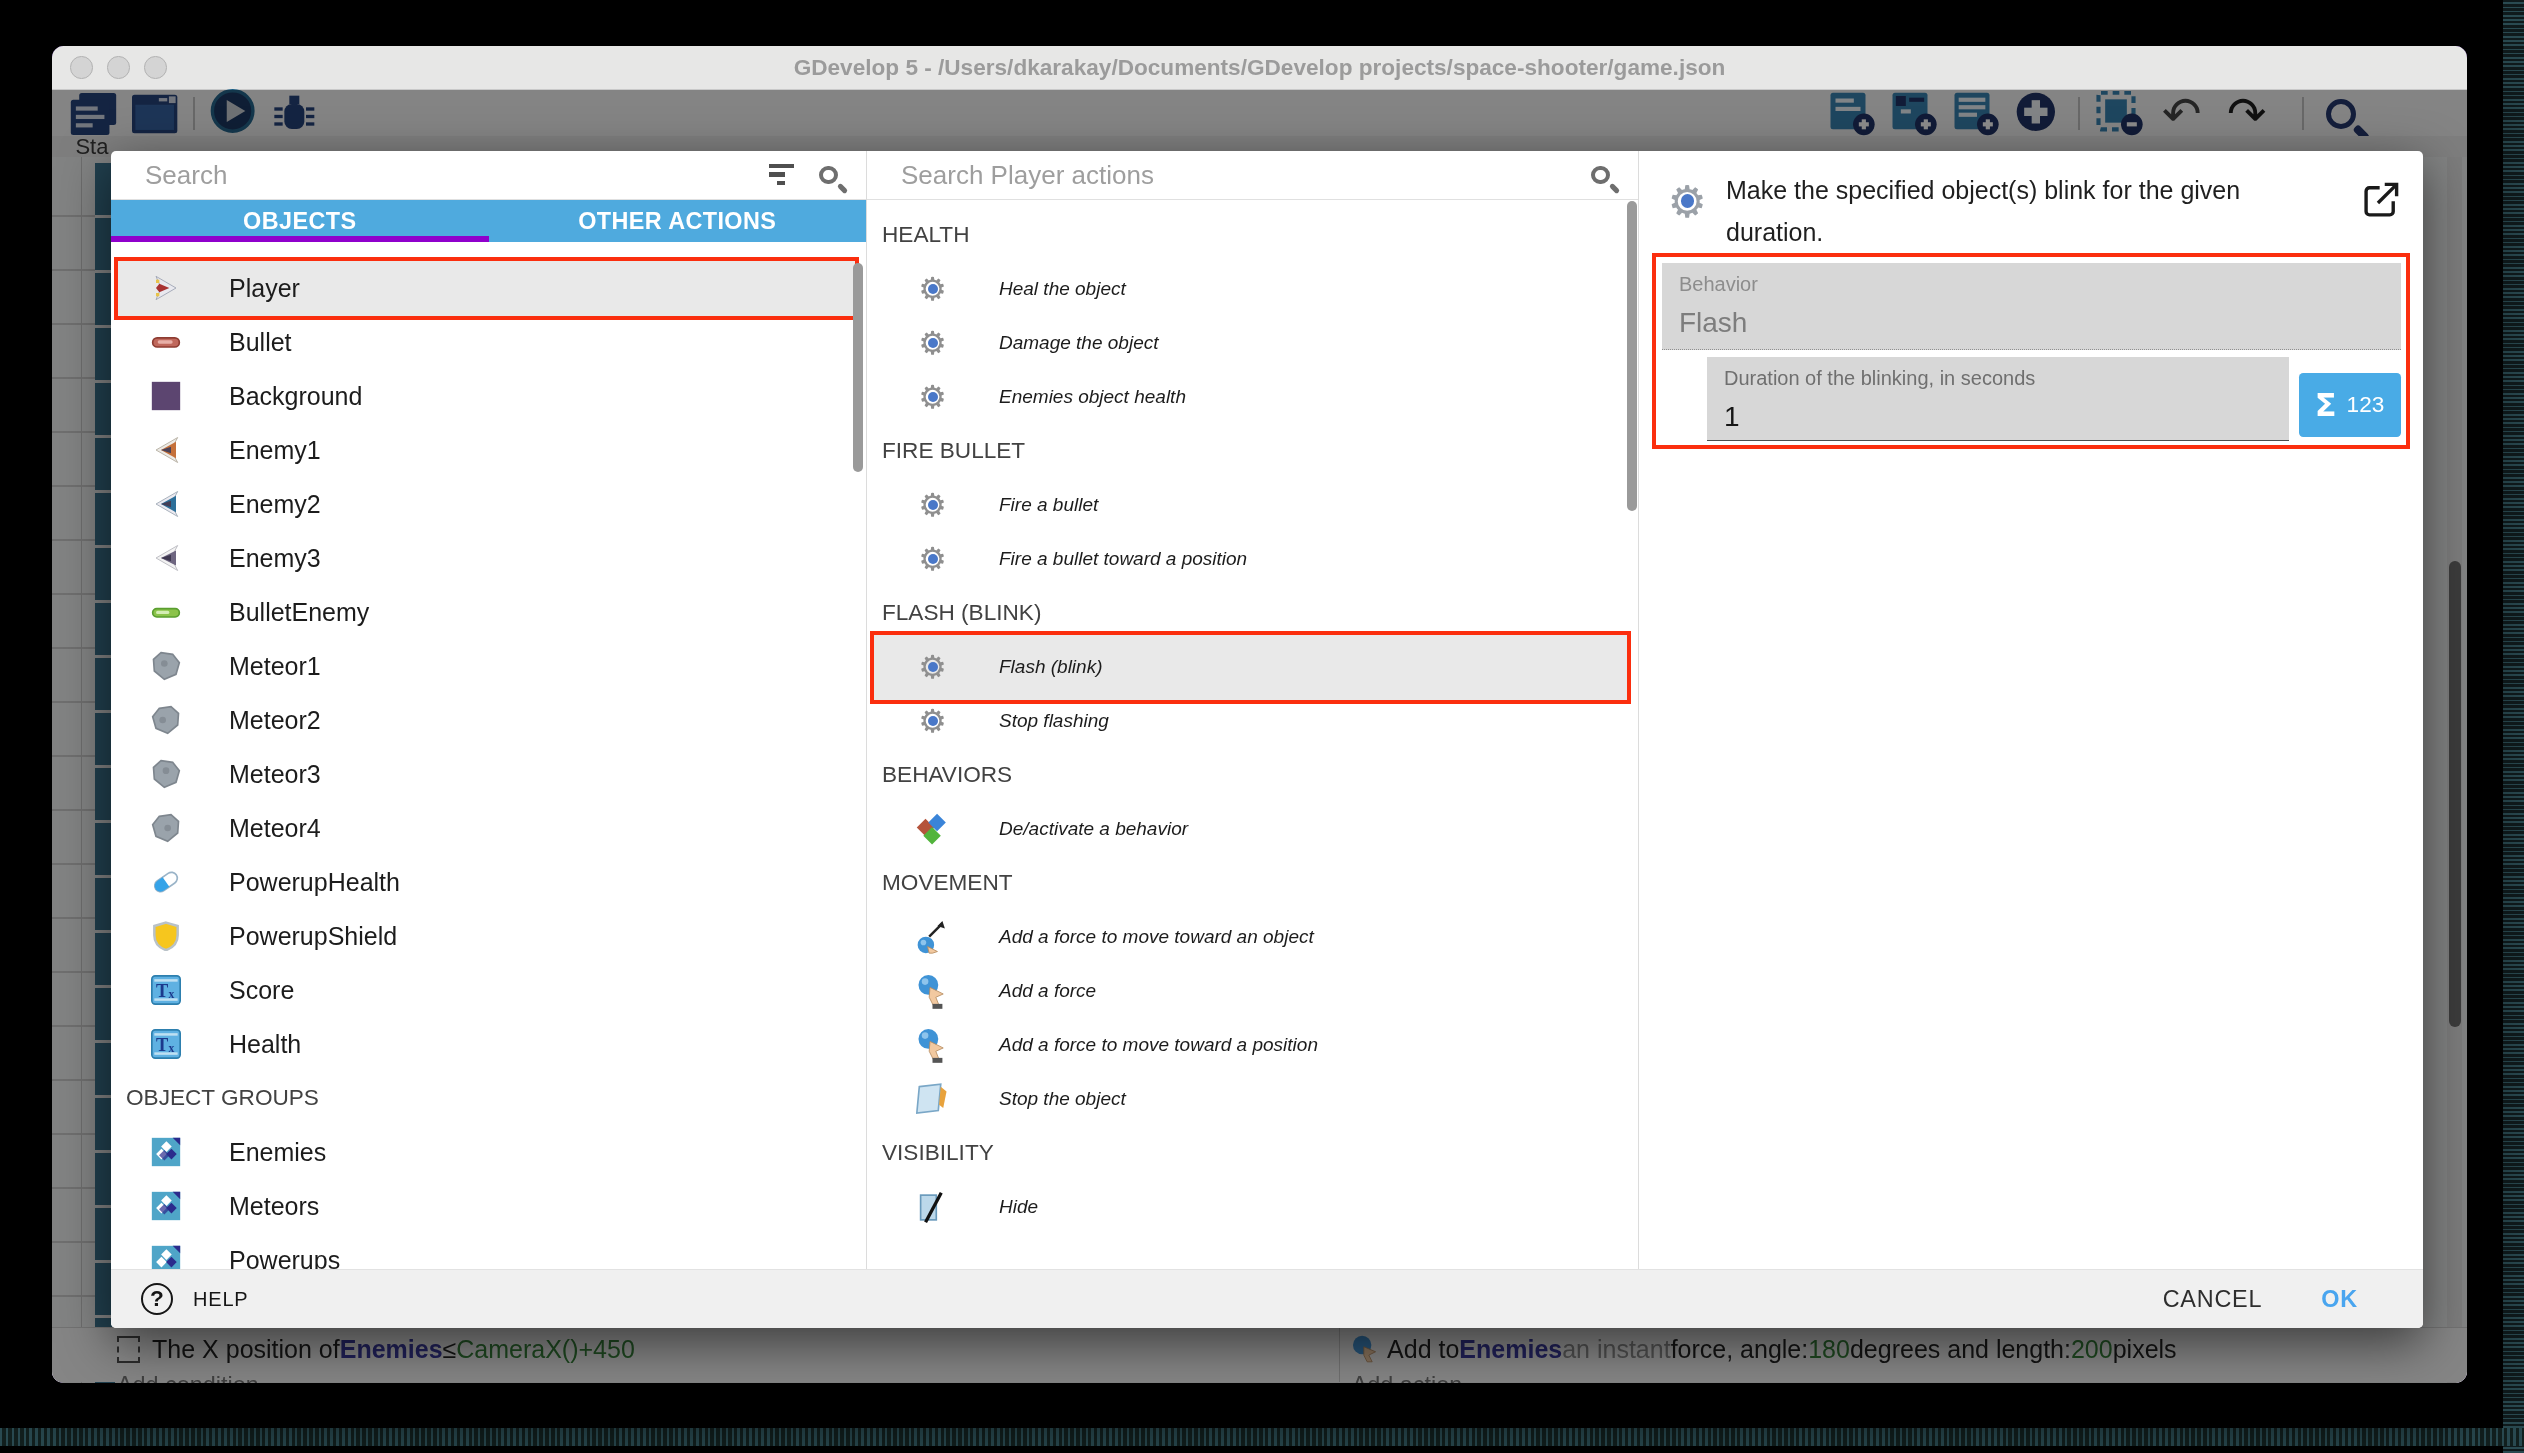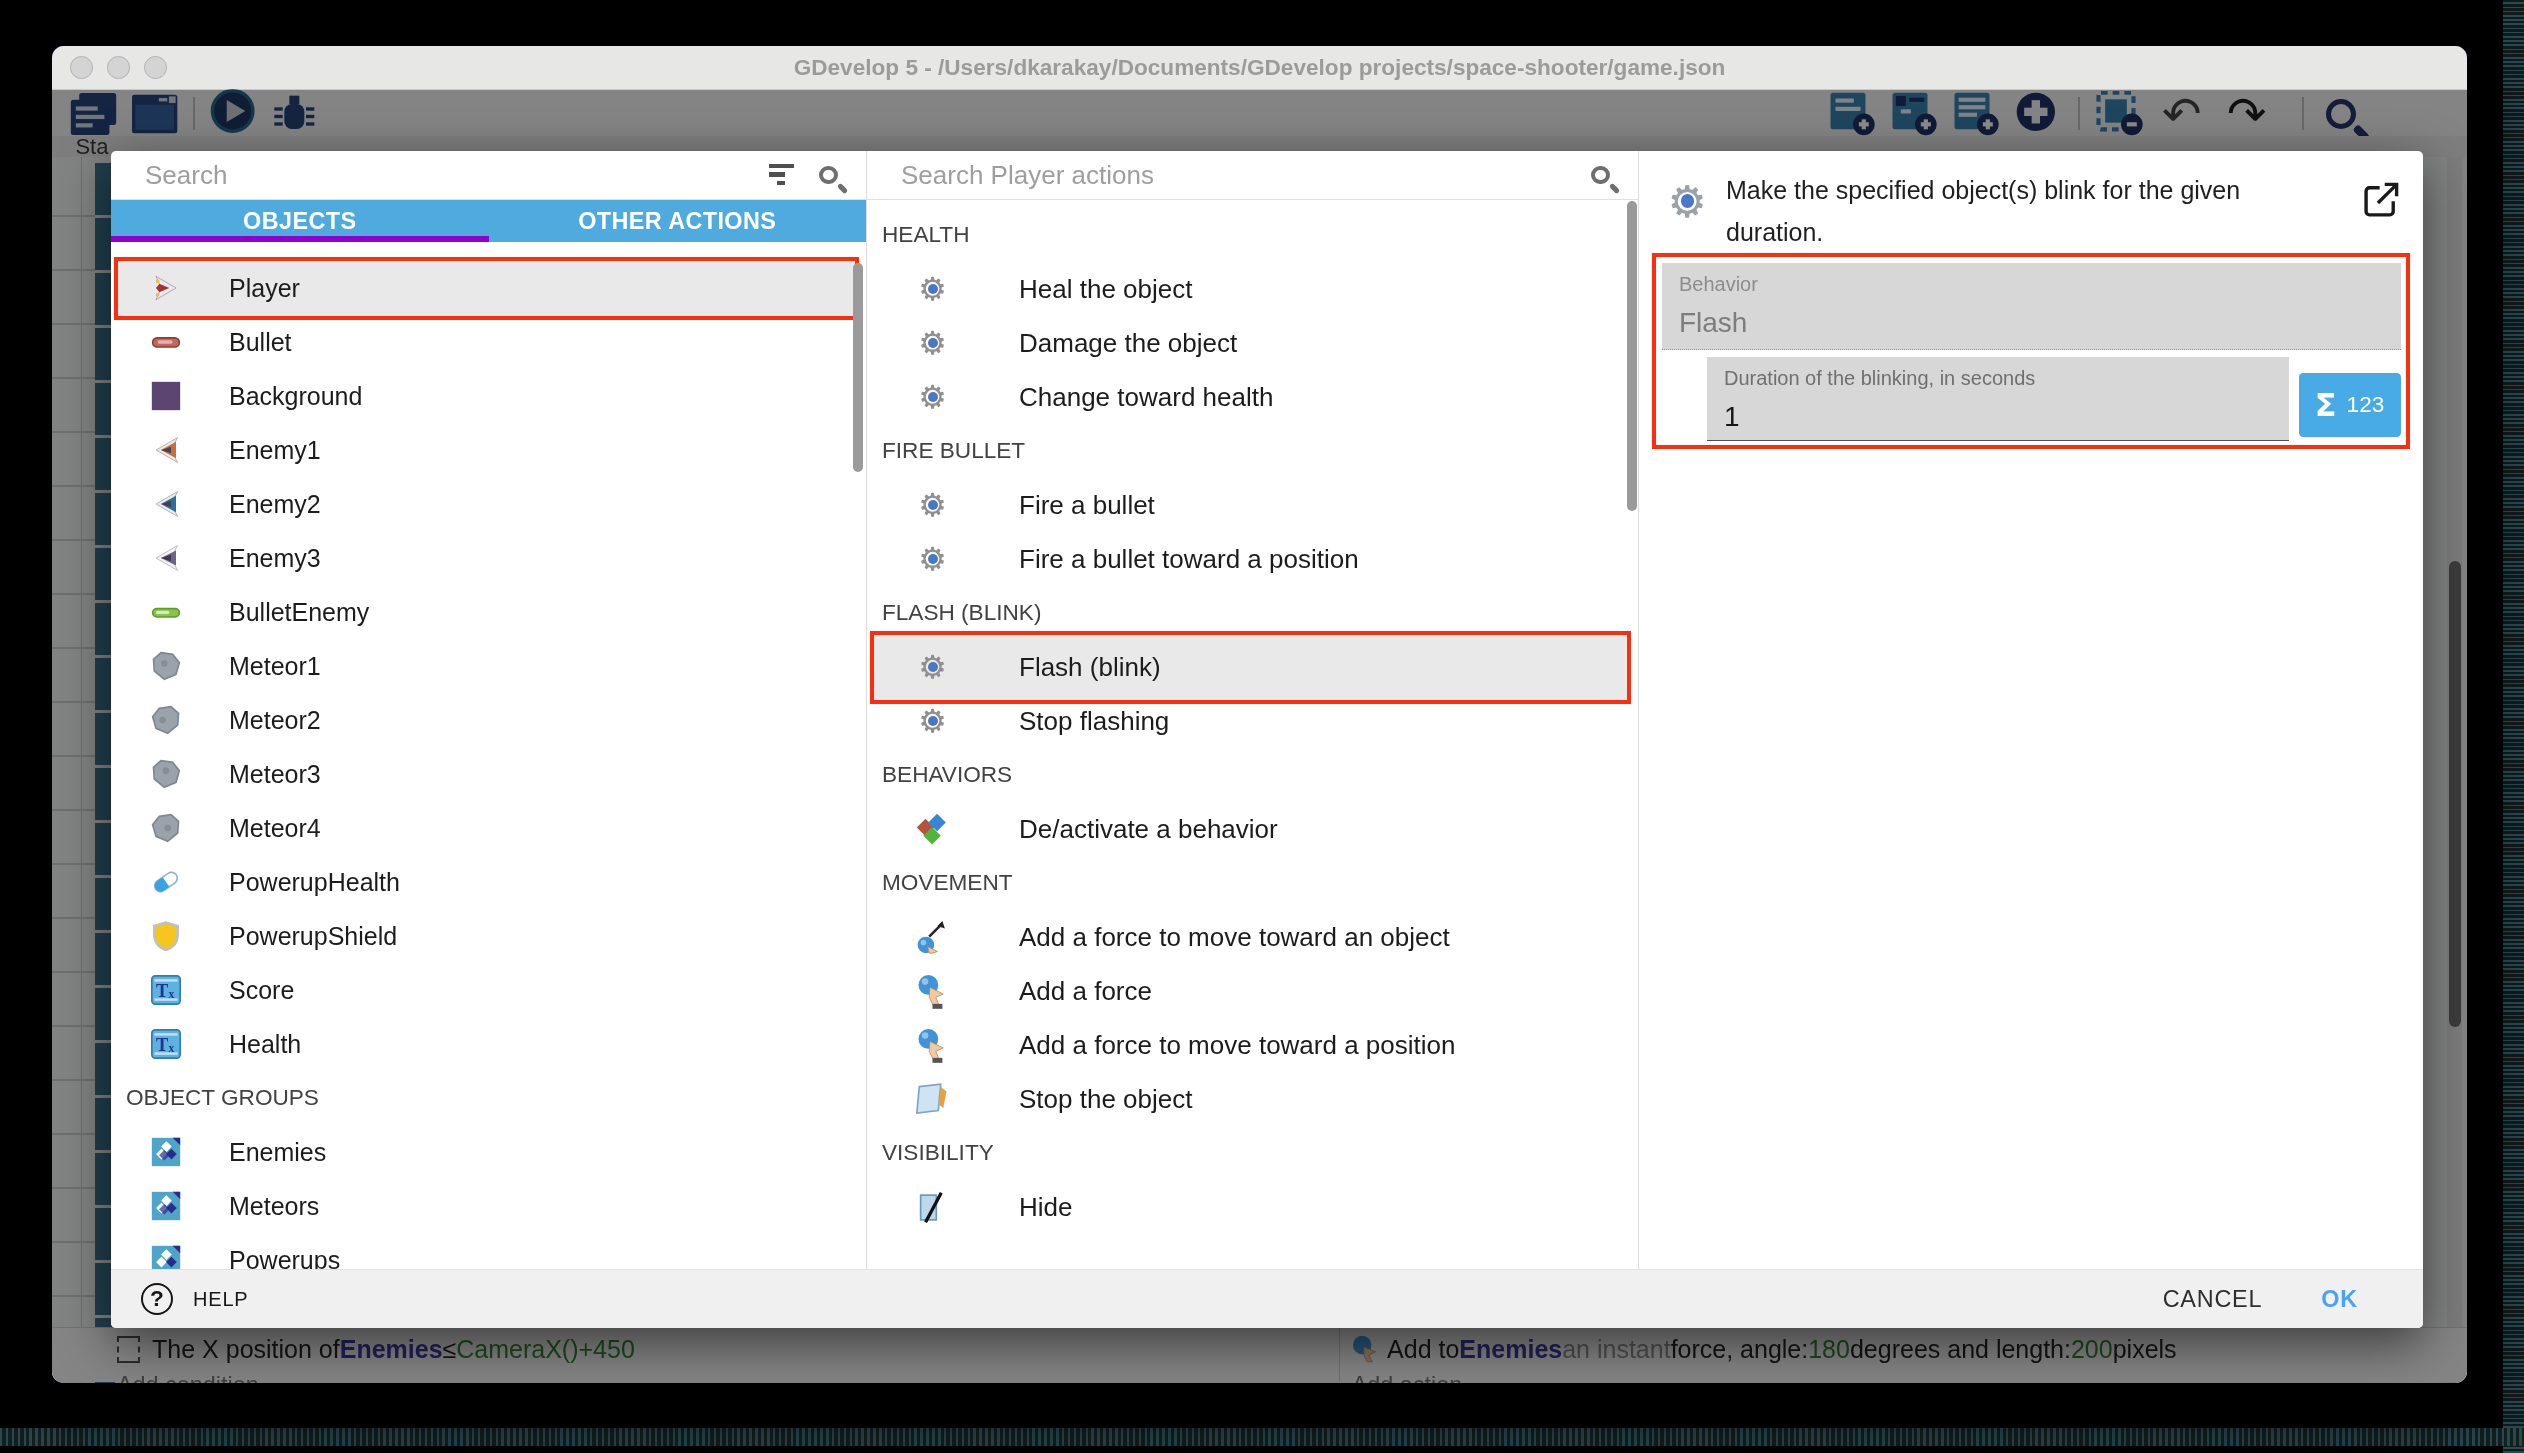--- a/index.html
+++ b/index.html
@@ -98,7 +98,7 @@
   .olabel{margin-left:47px;font-size:25px;color:#1c1c1c;position:relative;z-index:1;}
   .sec{height:54px;display:flex;align-items:center;padding-left:15px;font-size:22.6px;color:#424242;}
   .aicon{width:33px;height:33px;margin-left:49px;flex:none;display:flex;align-items:center;justify-content:center;position:relative;z-index:1;}
-  .alabel{margin-left:70px;font-size:26px;color:#1c1c1c;position:relative;z-index:1;}
+  .alabel{margin-left:50px;font-size:19px;color:#1c1c1c;position:relative;z-index:1;font-style:italic;}
   .selbox{position:absolute;left:2.5px;right:7.5px;top:-4.2px;bottom:-4.2px;background:#e9e9e9;
     border:4.2px solid #fb2e0e;z-index:0;}
   .selbox.tall{top:-9.2px;bottom:-9.2px;}

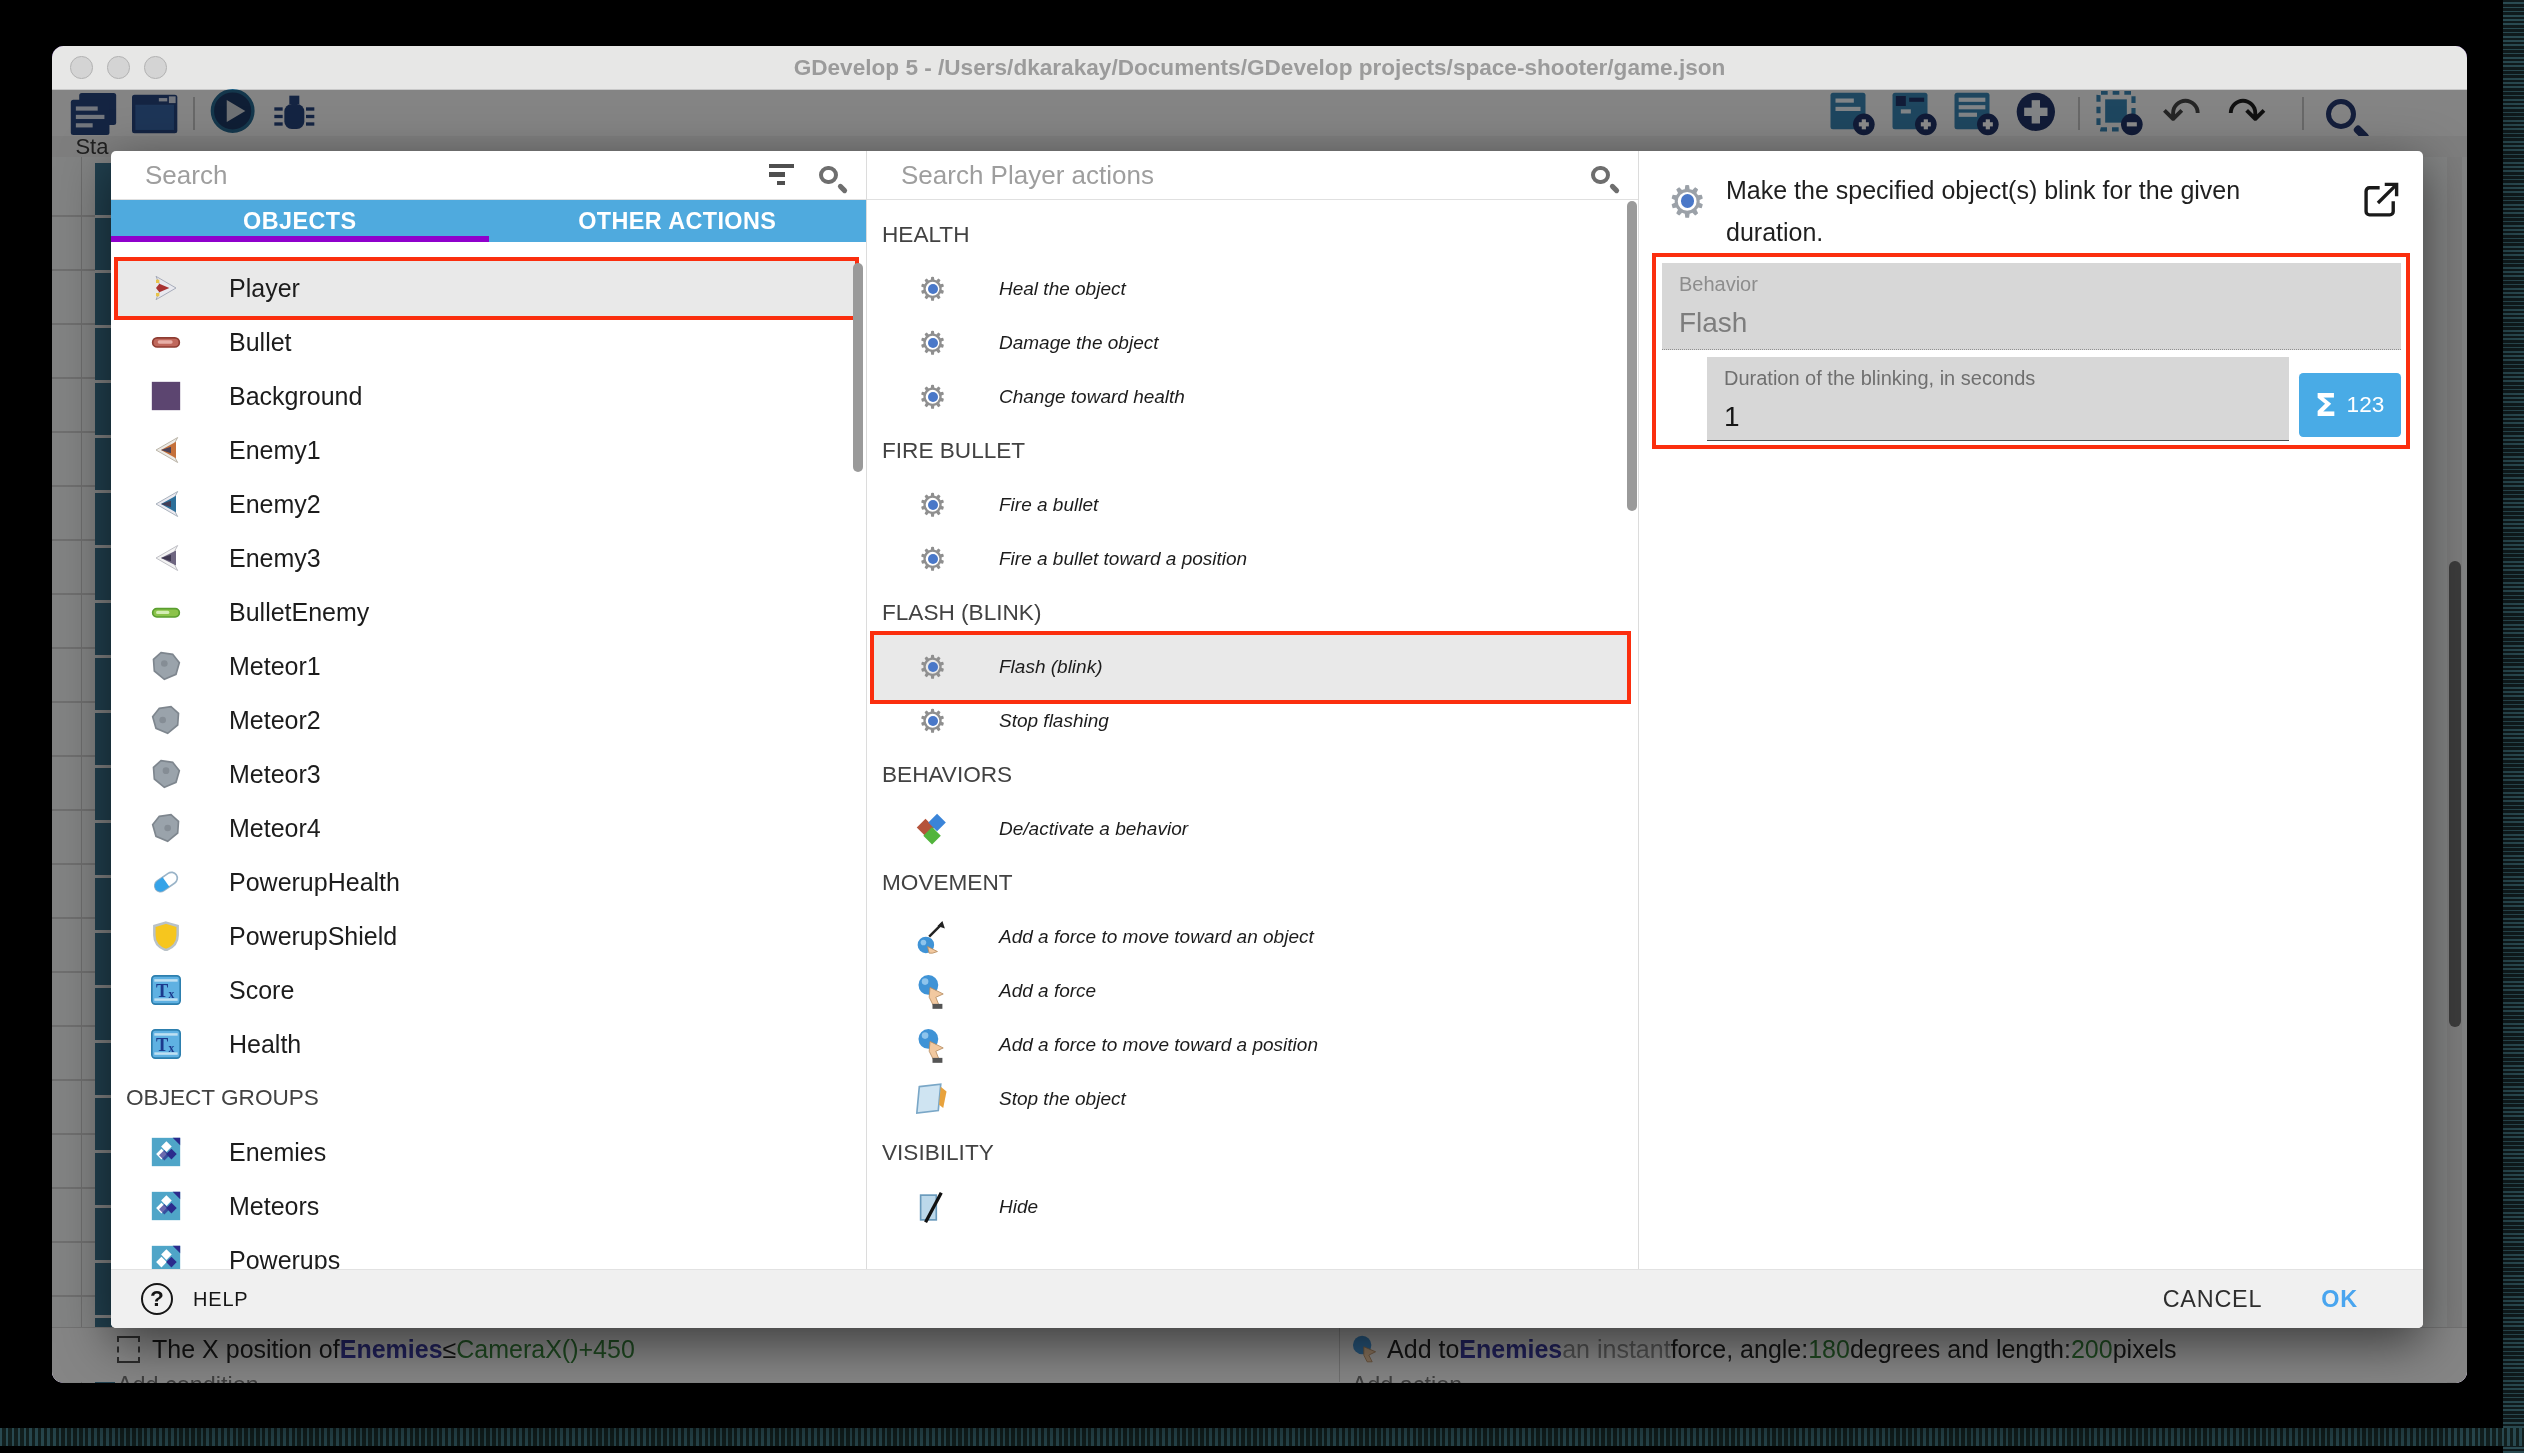--- a/index.html
+++ b/index.html
@@ -563,7 +563,7 @@
             <span class="aicon">
                 <span class="gear">⚙</span>
               </span>
-            <span class="alabel">Change toward health</span>
+            <span class="alabel">Enemies object health</span>
           </div>
 
           <div class="sec">FIRE BULLET</div>

